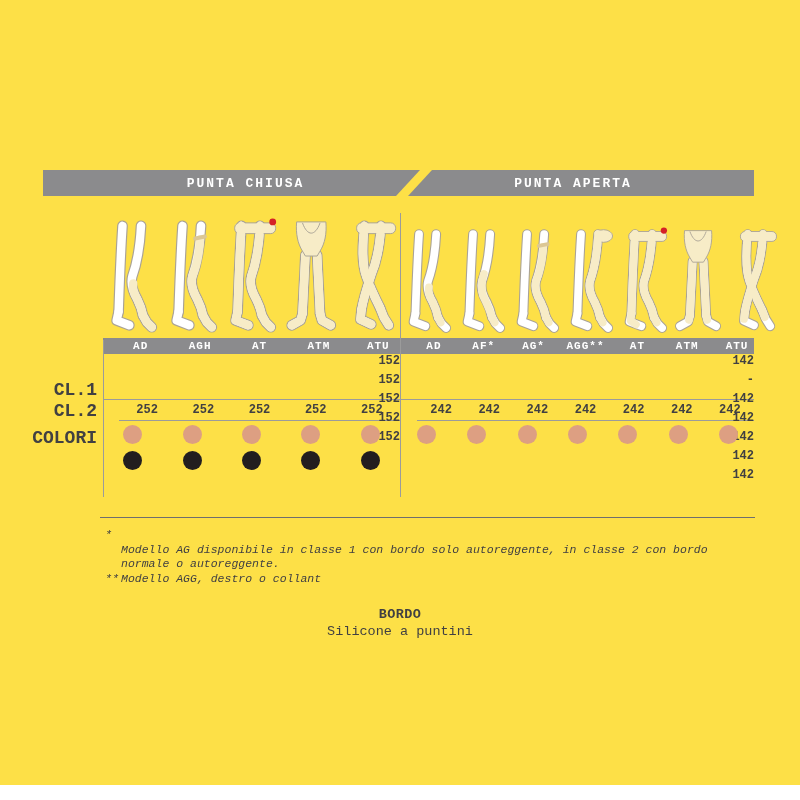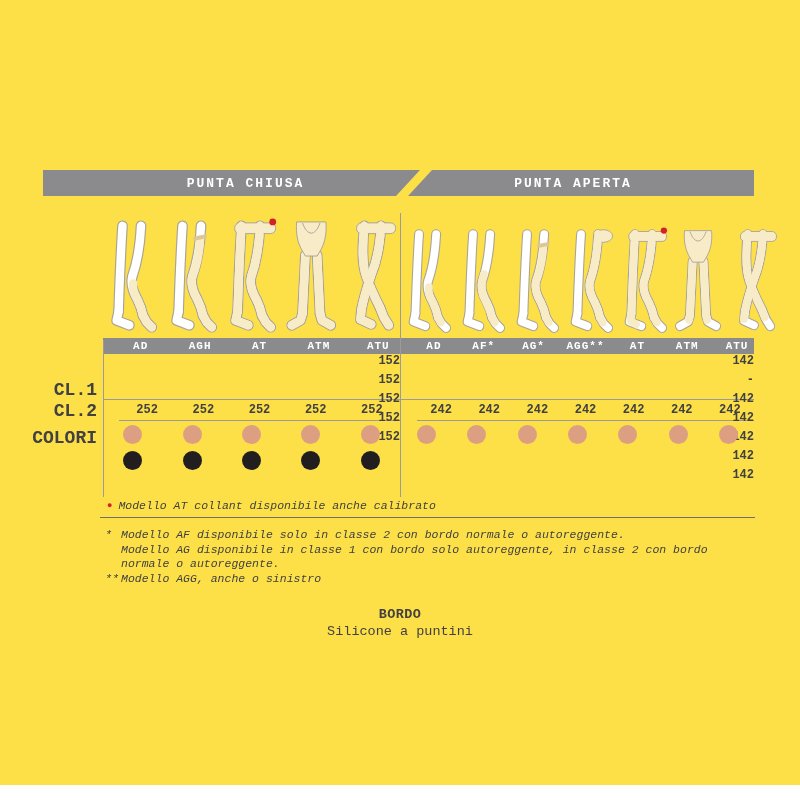--- a/index.html
+++ b/index.html
@@ -392,9 +392,6 @@
   <div class="rowlab" id="lab-cl2">CL.2</div>
   <div class="rowlab" id="lab-colori">COLORI</div>
 
-  <div class="marker-note">
-    <span class="red-bullet">●</span><span>Modello AT collant disponibile anche calibrato</span>
-  </div>
 
   <div id="fn-sep"></div>
 

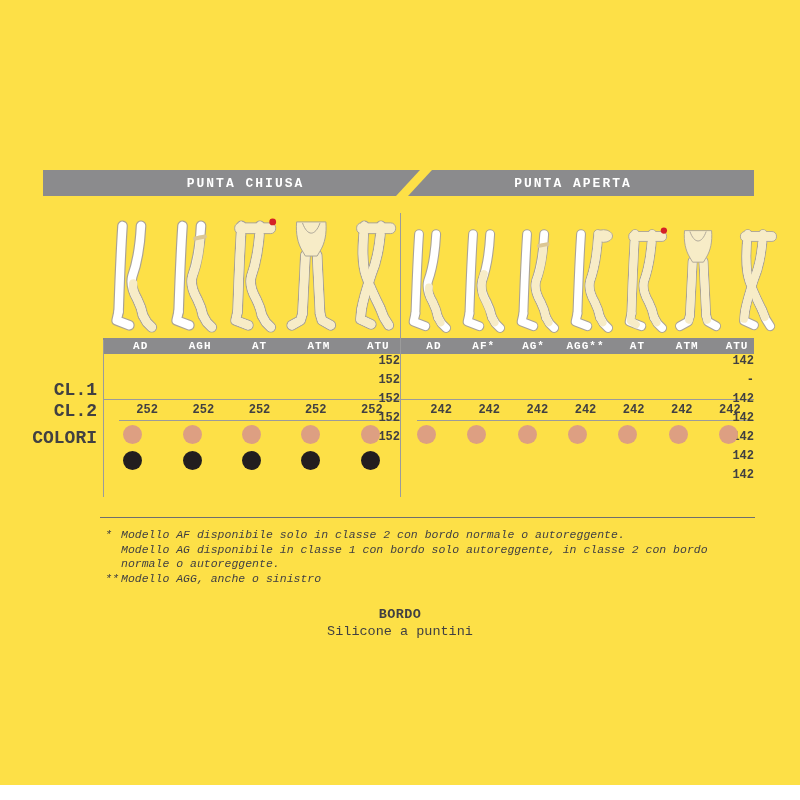--- a/index.html
+++ b/index.html
@@ -398,7 +398,6 @@
   <div class="notes">
     <div class="note-row">
       <span class="fn-mark">*</span>
-      <span>Modello AF disponibile solo in classe 2 con bordo normale o autoreggente.</span>
     </div>
     <div class="note-row">
       <span class="fn-mark"></span>

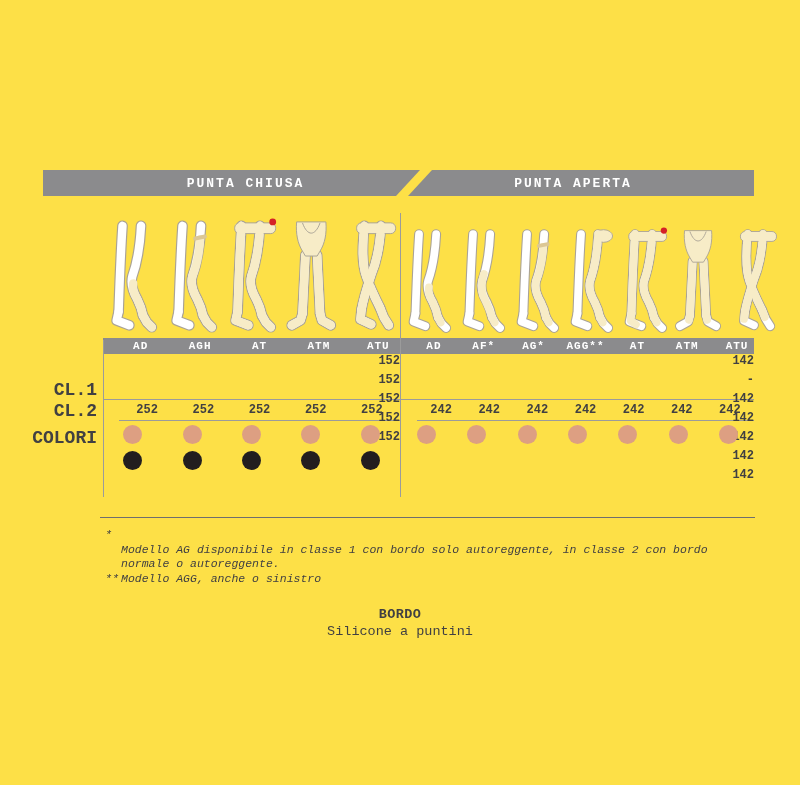--- a/index.html
+++ b/index.html
@@ -405,7 +405,7 @@
     </div>
     <div class="note-row">
       <span class="fn-mark">**</span>
-      <span>Modello AGG, anche o sinistro</span>
+      <span>Modello AGG, destro o collant</span>
     </div>
   </div>
 

